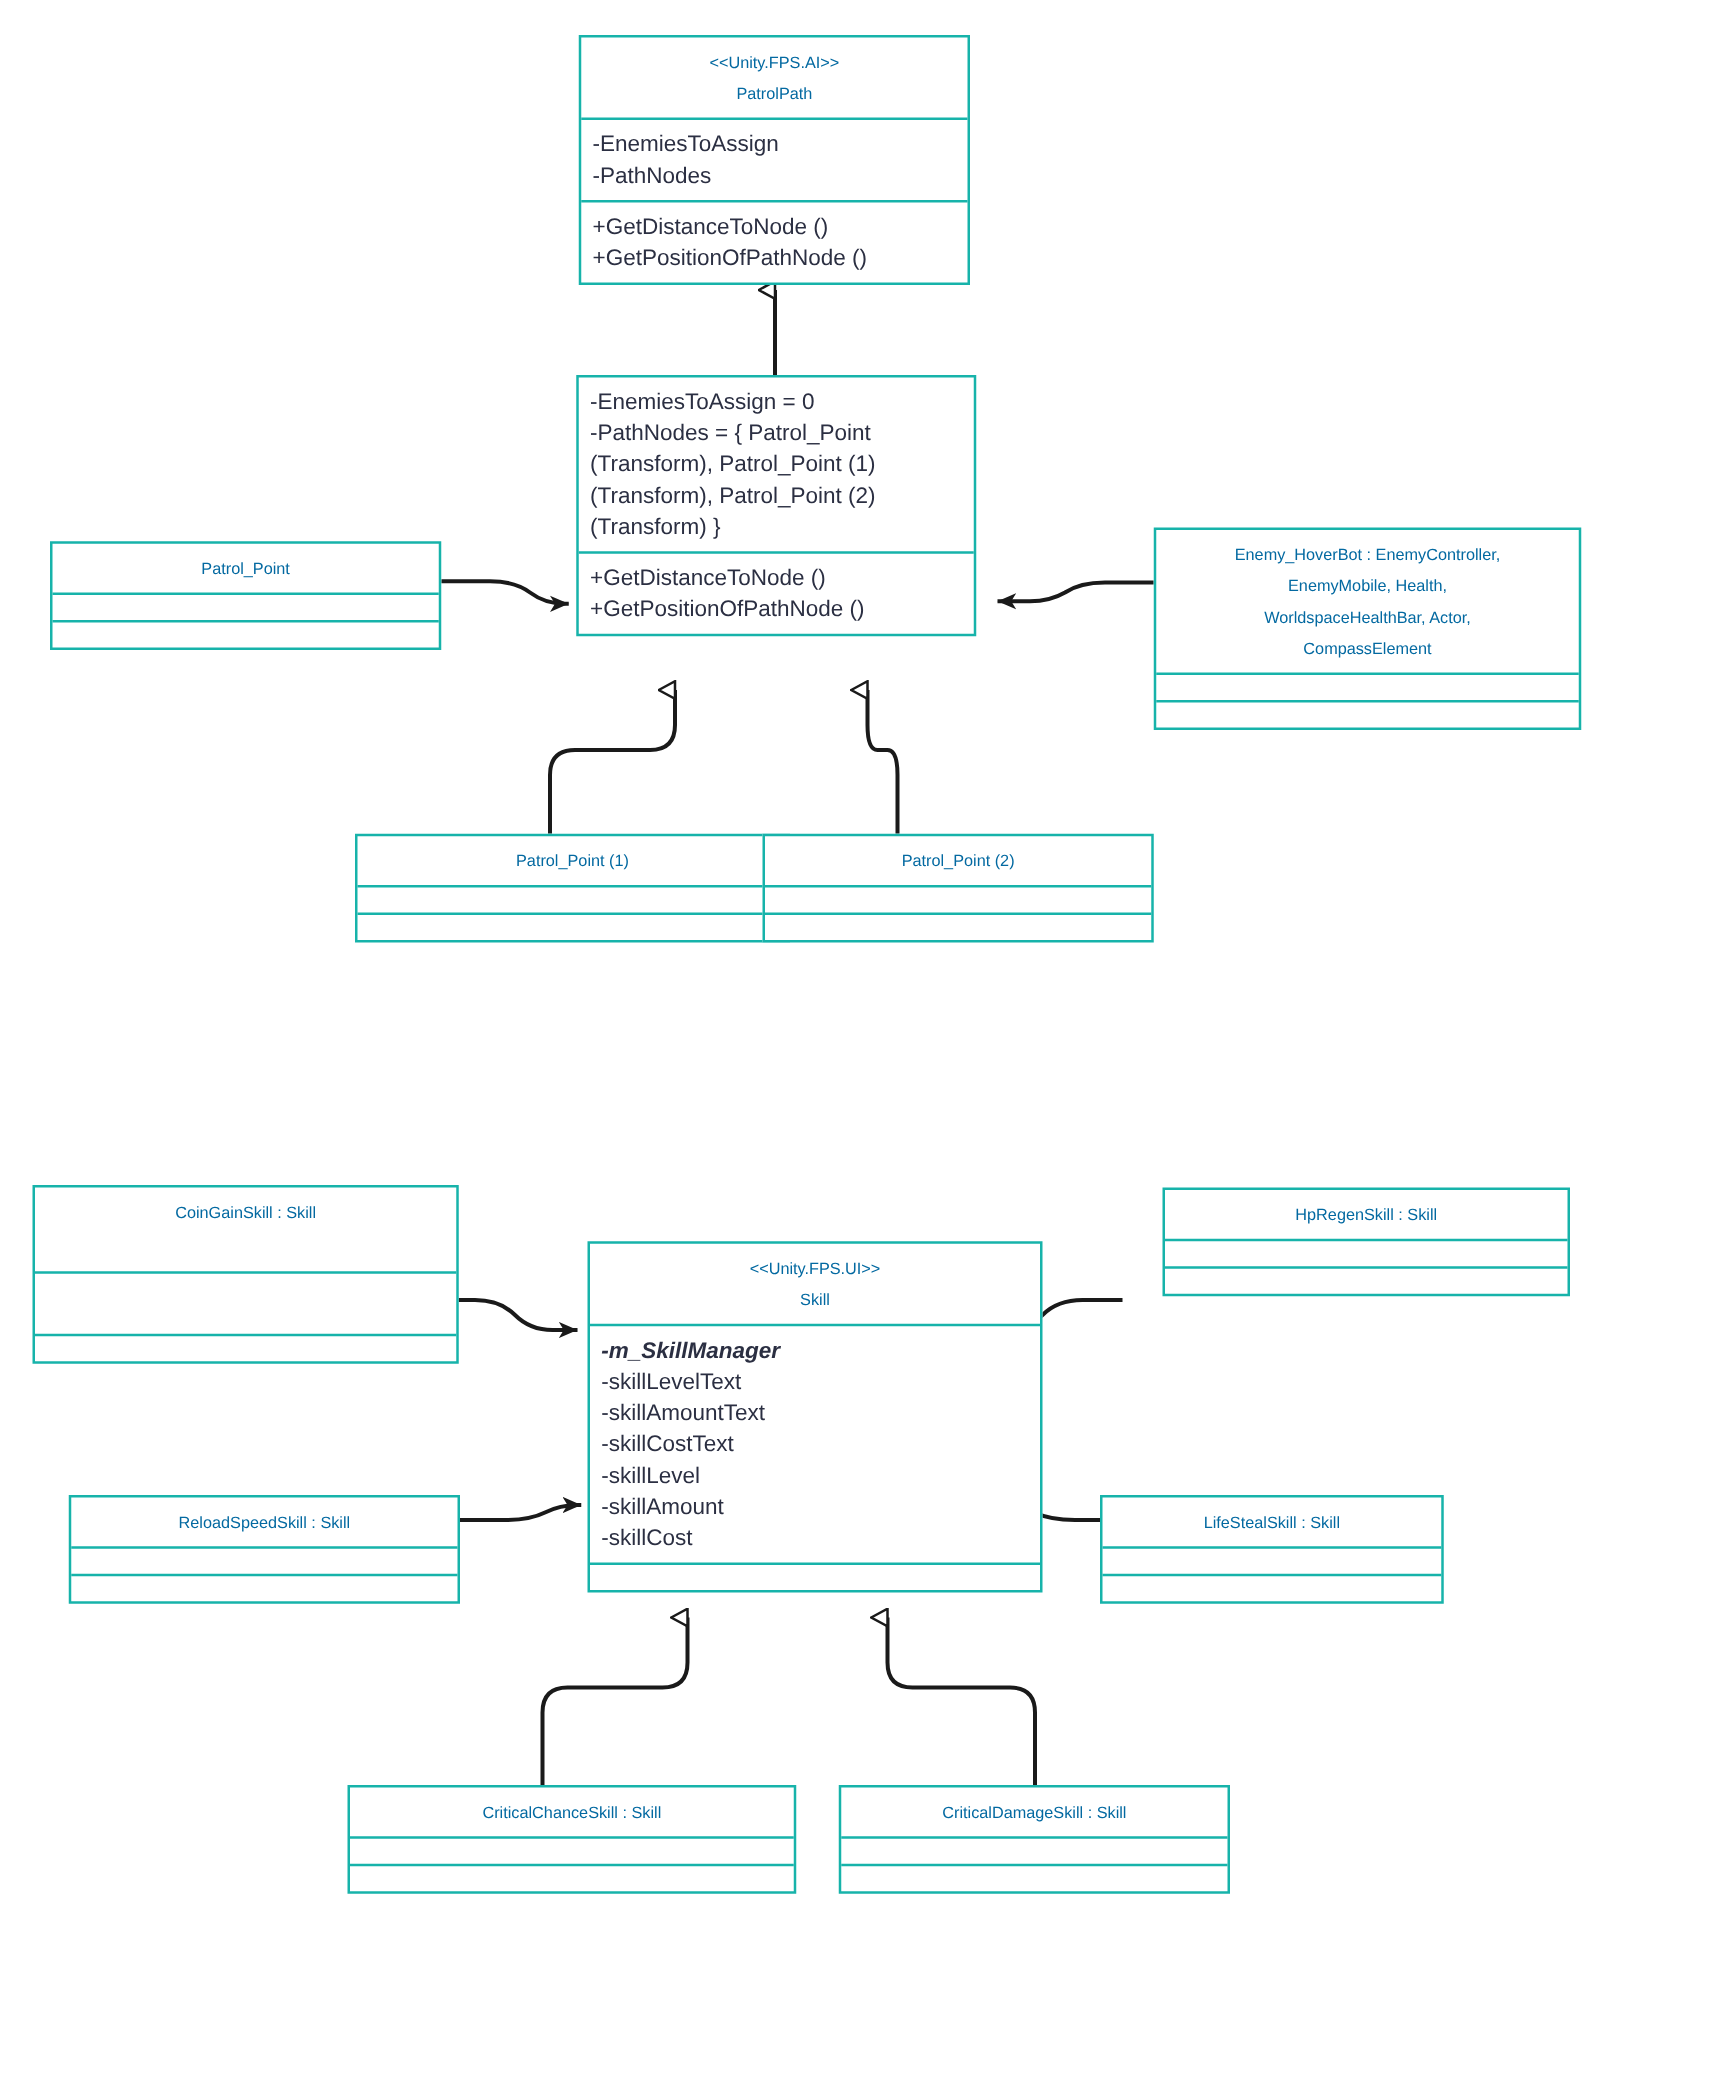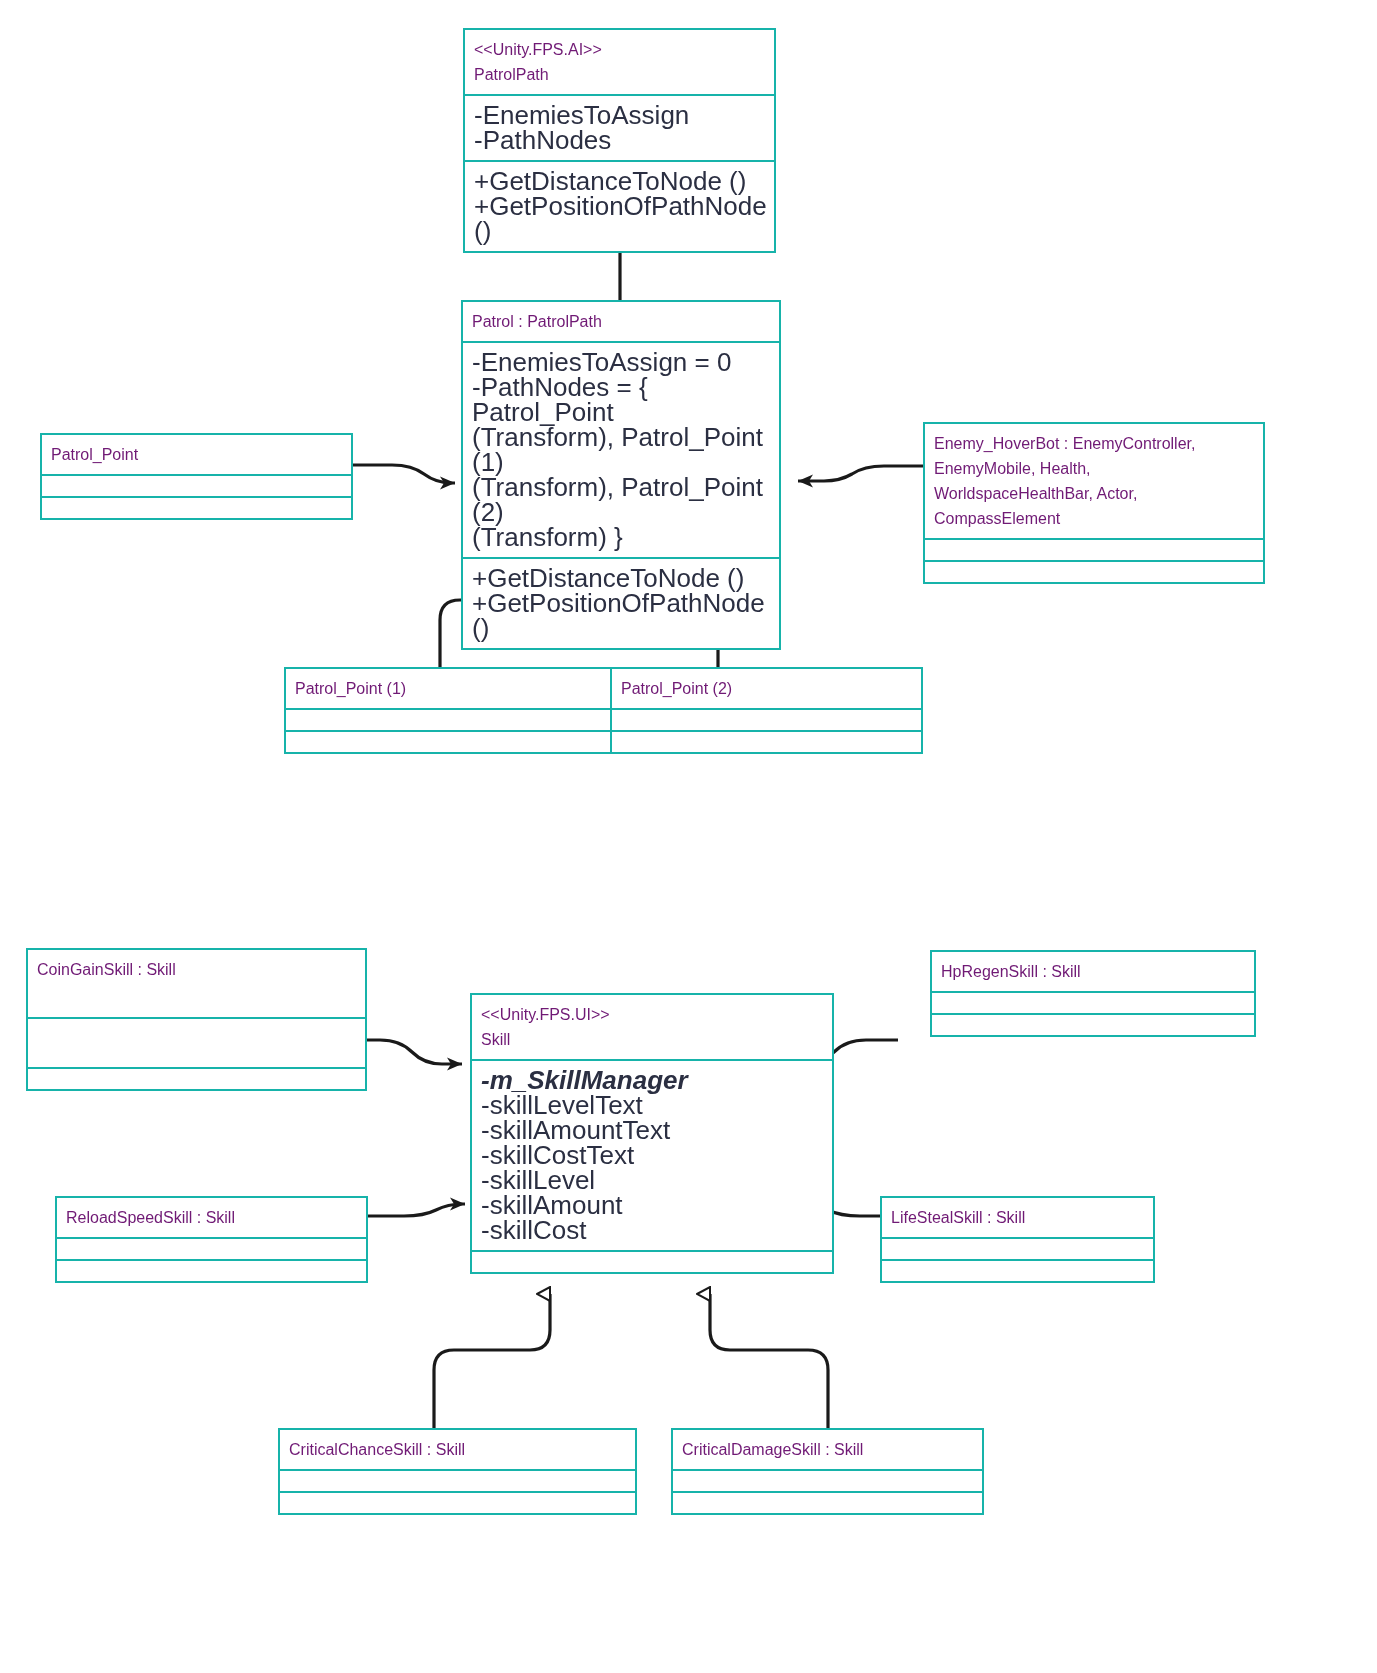--- a/index.html
+++ b/index.html
@@ -43,10 +43,10 @@
     border-top: 2.5px solid #17b3aa;
   }
   .uml-name {
-    text-align: left;
-    font-size: 16px;
+    text-align: center;
+    font-size: 13px;
     line-height: 25px;
-    color: #701a75;
+    color: #0369a1;
     white-space: pre-line;
   }
   .uml-members {

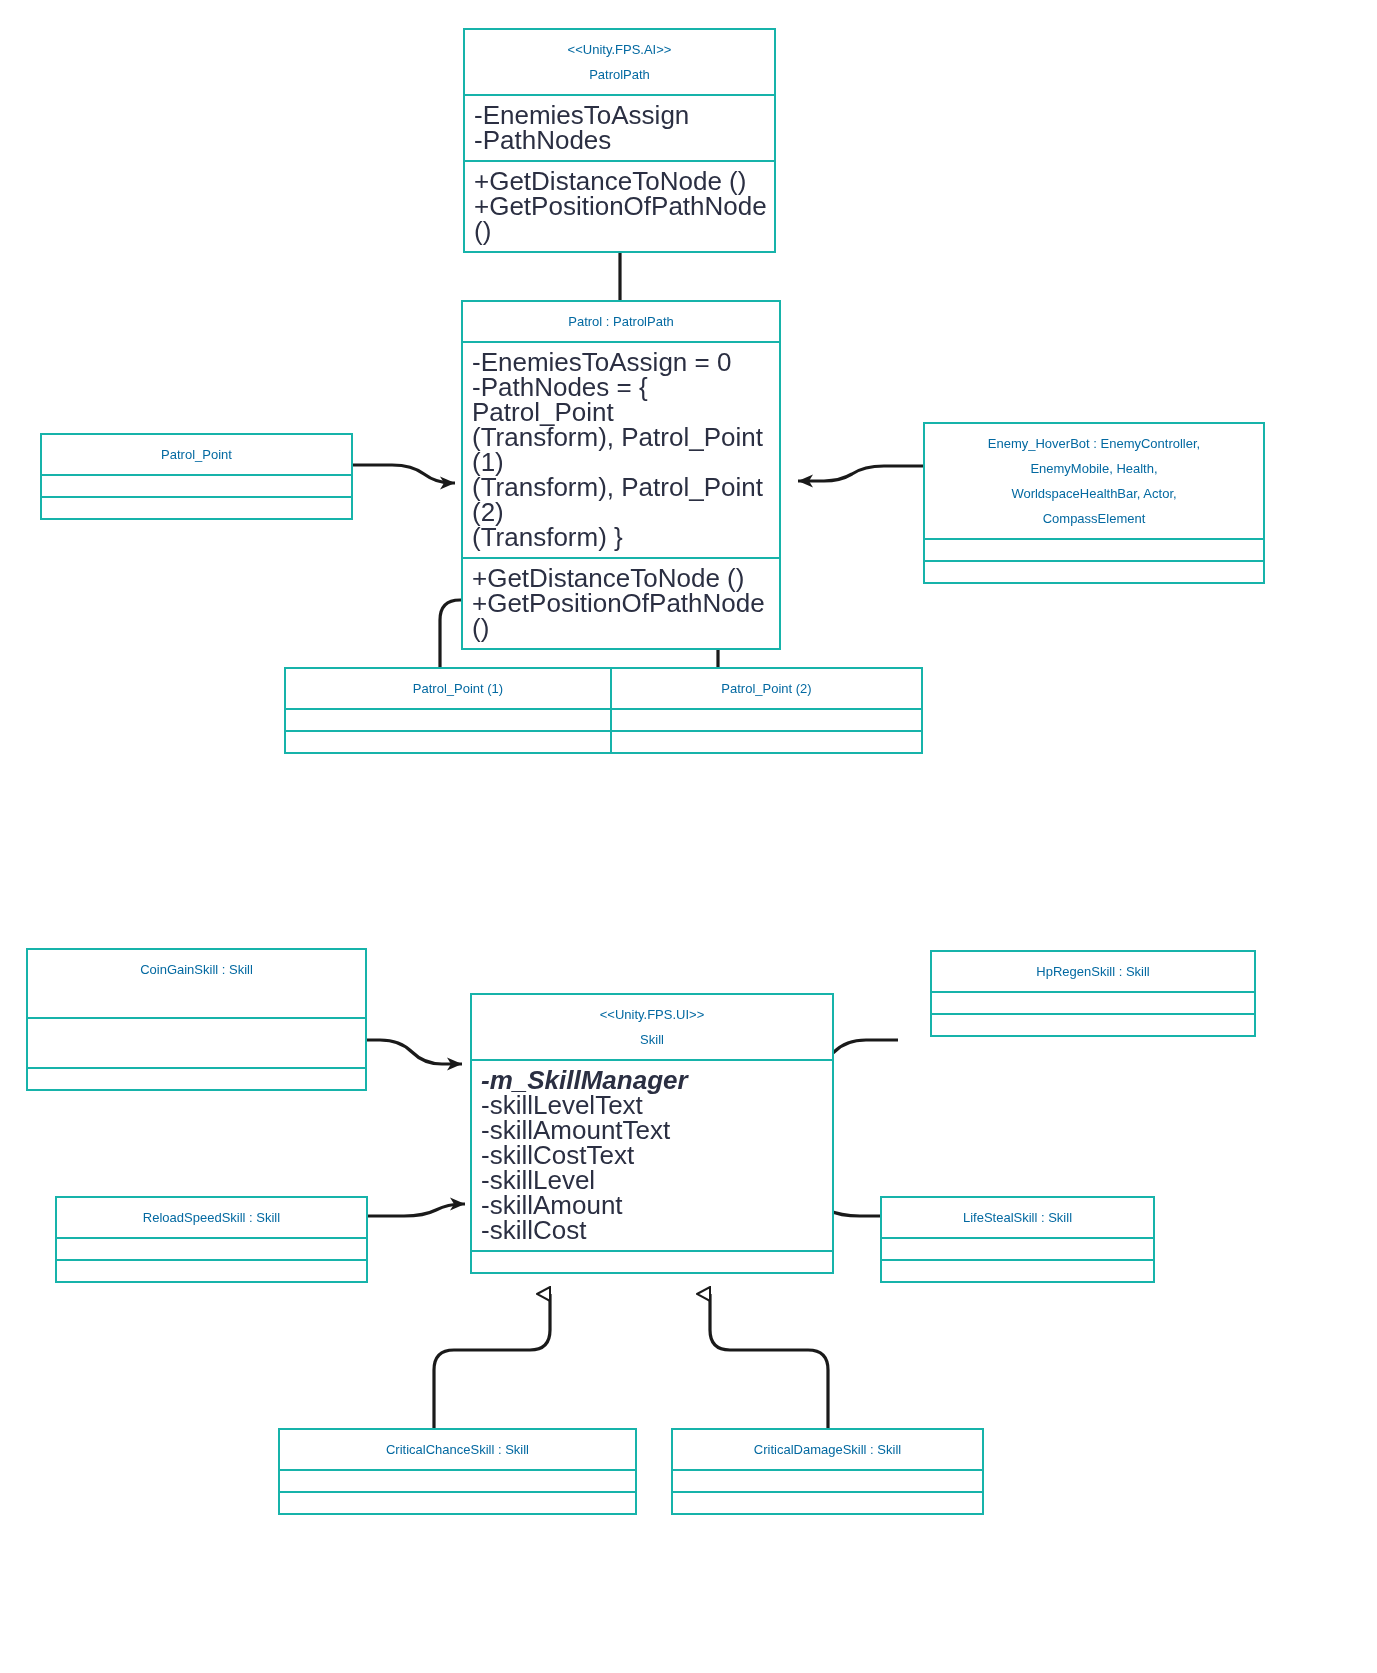--- a/index.html
+++ b/index.html
@@ -50,7 +50,7 @@
     white-space: pre-line;
   }
   .uml-members {
-    font-size: 26px;
+    font-size: 18px;
     line-height: 25px;
     color: #2b2f42;
     white-space: pre-line;

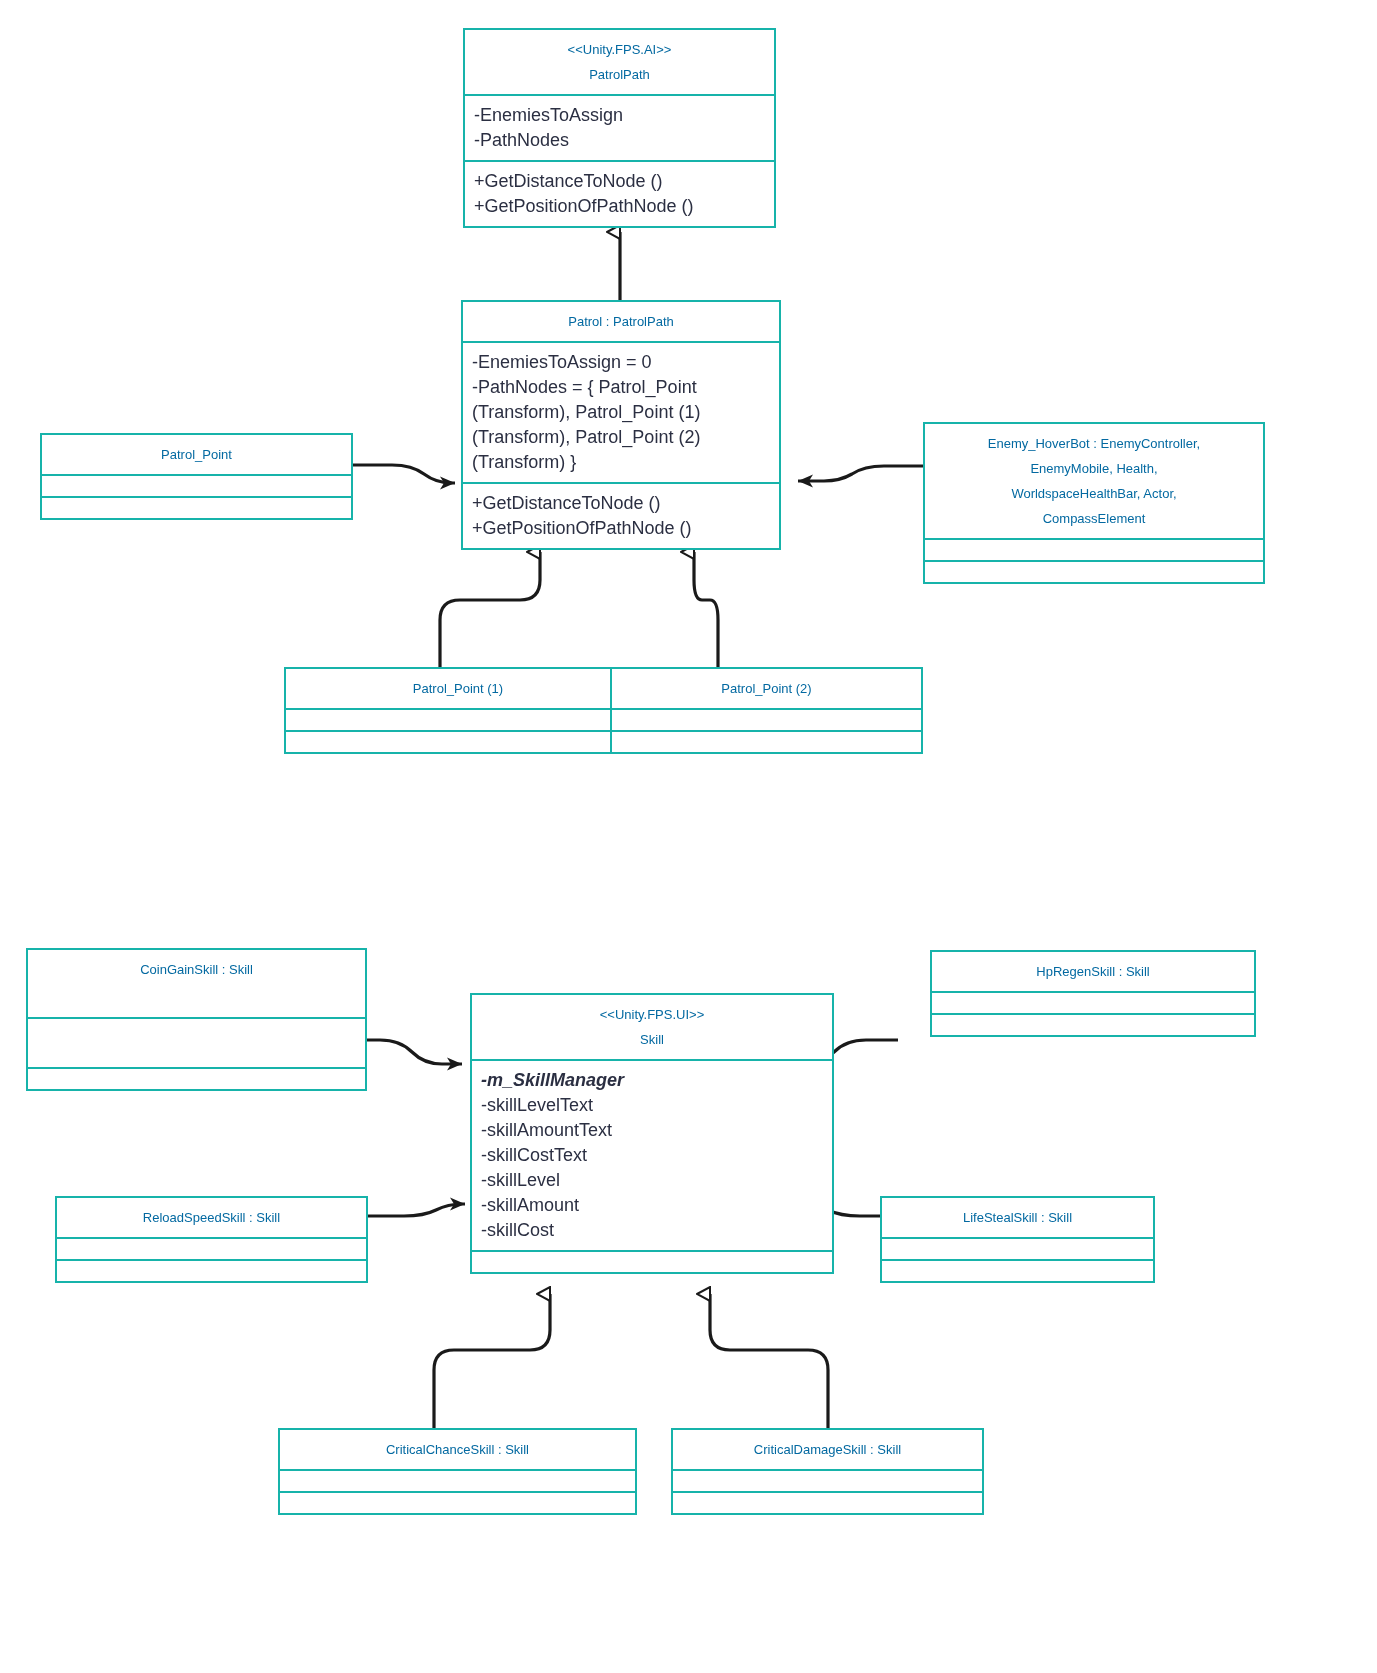--- a/index.html
+++ b/index.html
@@ -145,7 +145,6 @@
   </div>
 
   <div class="uml-class" style="left:461px; top:300px; width:320px;">
-    <div class="uml-compartment uml-name">Patrol : PatrolPath</div>
     <div class="uml-compartment uml-members"><span class="member-line">-EnemiesToAssign = 0</span><span class="member-line">-PathNodes = { Patrol_Point</span><span class="member-line">(Transform), Patrol_Point (1)</span><span class="member-line">(Transform), Patrol_Point (2)</span><span class="member-line">(Transform) }</span></div>
     <div class="uml-compartment uml-members"><span class="member-line">+GetDistanceToNode ()</span><span class="member-line">+GetPositionOfPathNode ()</span></div>
   </div>

